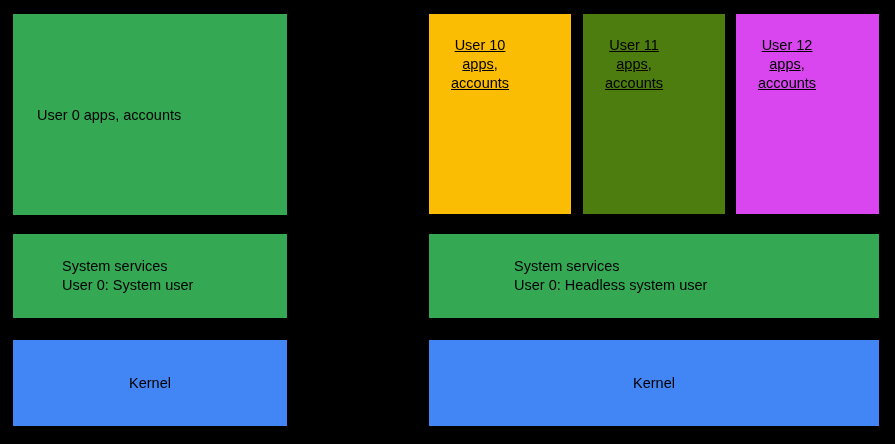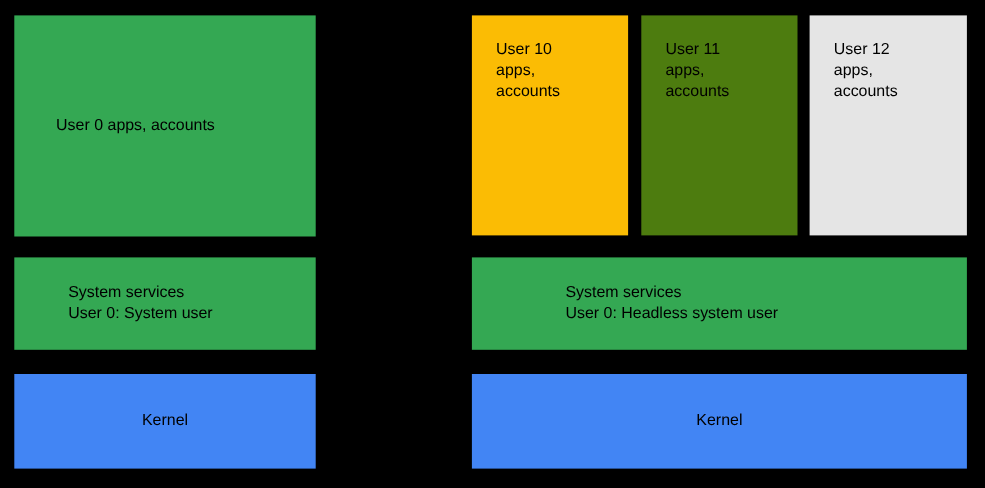--- a/index.html
+++ b/index.html
@@ -85,7 +85,8 @@
     position: absolute;
     left: 22px;
     top: 22px;
-    text-align: left;
+    text-align: center;
+    text-decoration: underline;
   }
   .user-10 { left: 429px; background: #FBBC04; }
   .user-11 { left: 583px; background: #4d7c0f; }

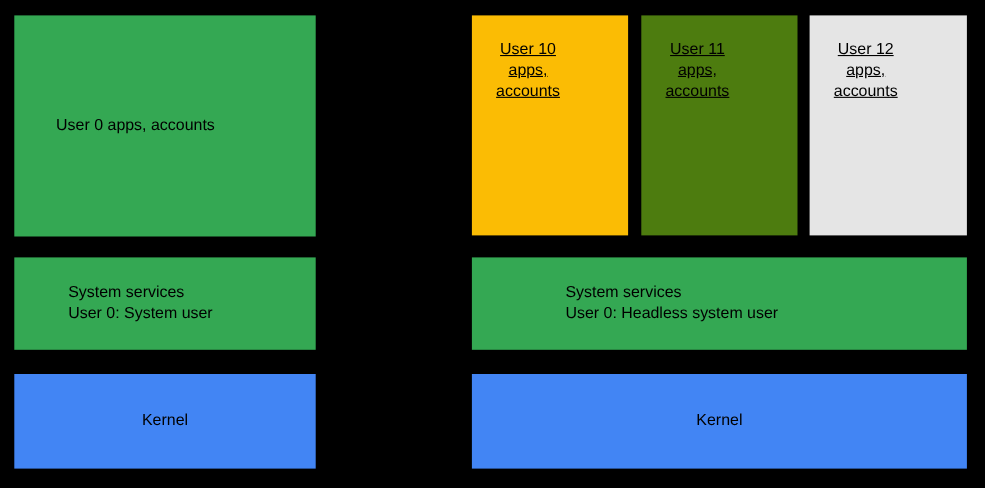--- a/index.html
+++ b/index.html
@@ -90,7 +90,7 @@
   }
   .user-10 { left: 429px; background: #FBBC04; }
   .user-11 { left: 583px; background: #4d7c0f; }
-  .user-12 { left: 736px; background: #e5e5e5; width: 143px; }
+  .user-12 { left: 736px; background: #d946ef; width: 143px; }
 
   .right-services {
     left: 429px;

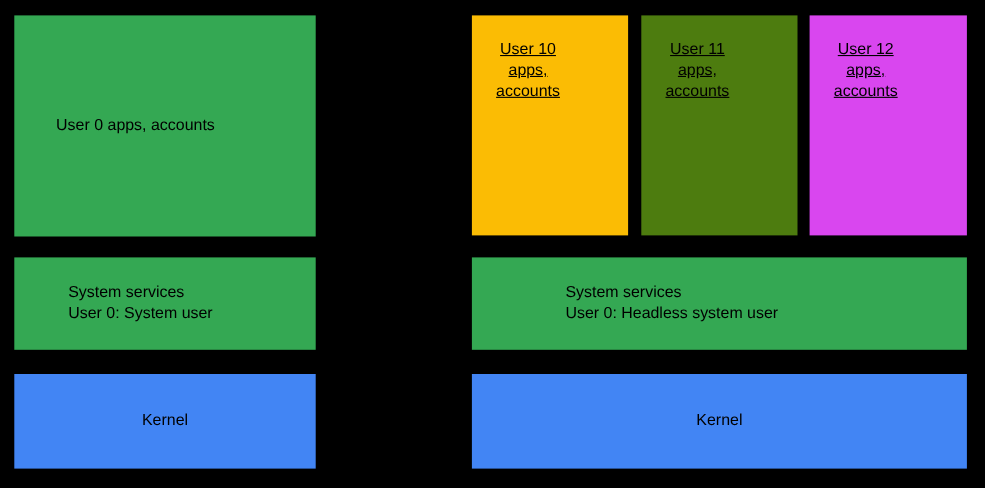--- a/index.html
+++ b/index.html
@@ -41,7 +41,7 @@
   }
   .left-apps .txt {
     position: absolute;
-    left: 38px;
+    left: 24px;
     top: 50%;
     transform: translateY(-50%);
     text-align: right;

